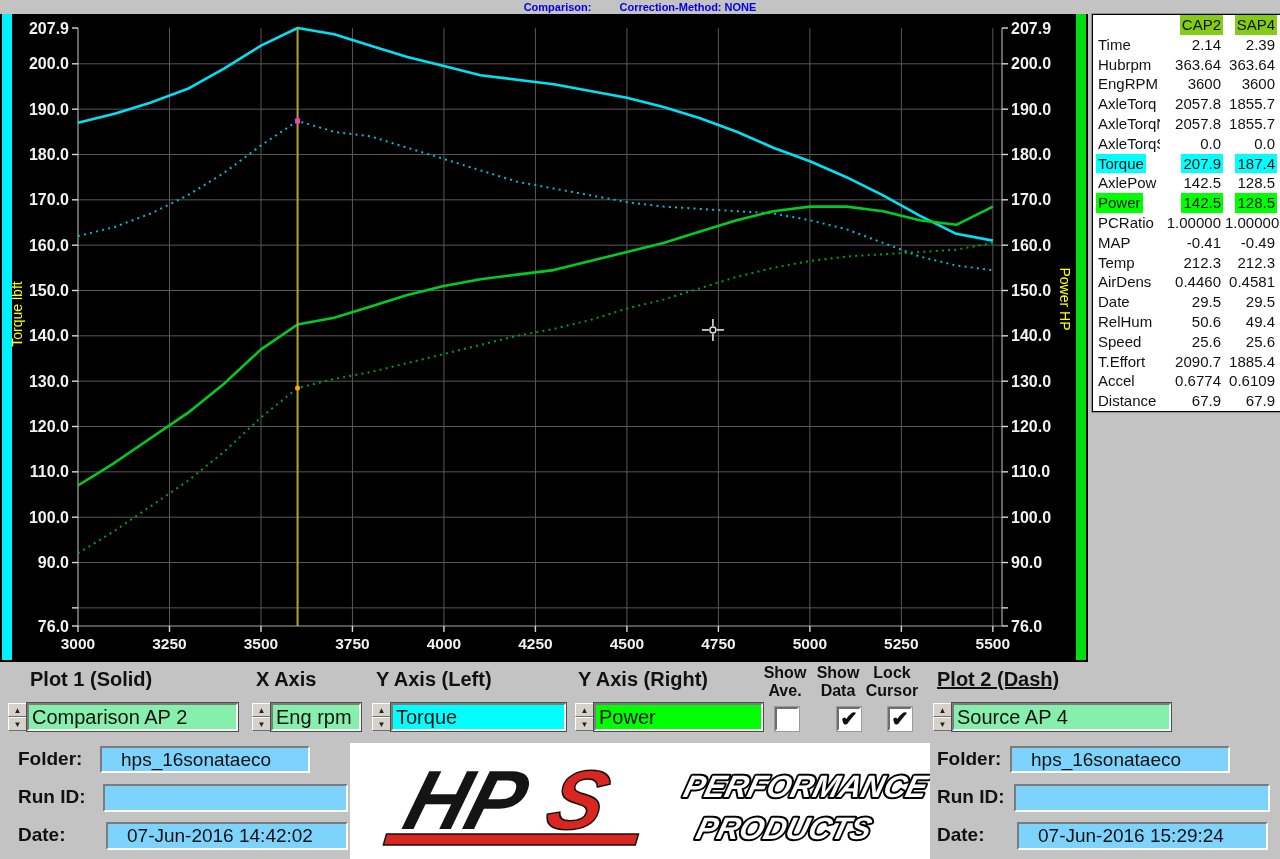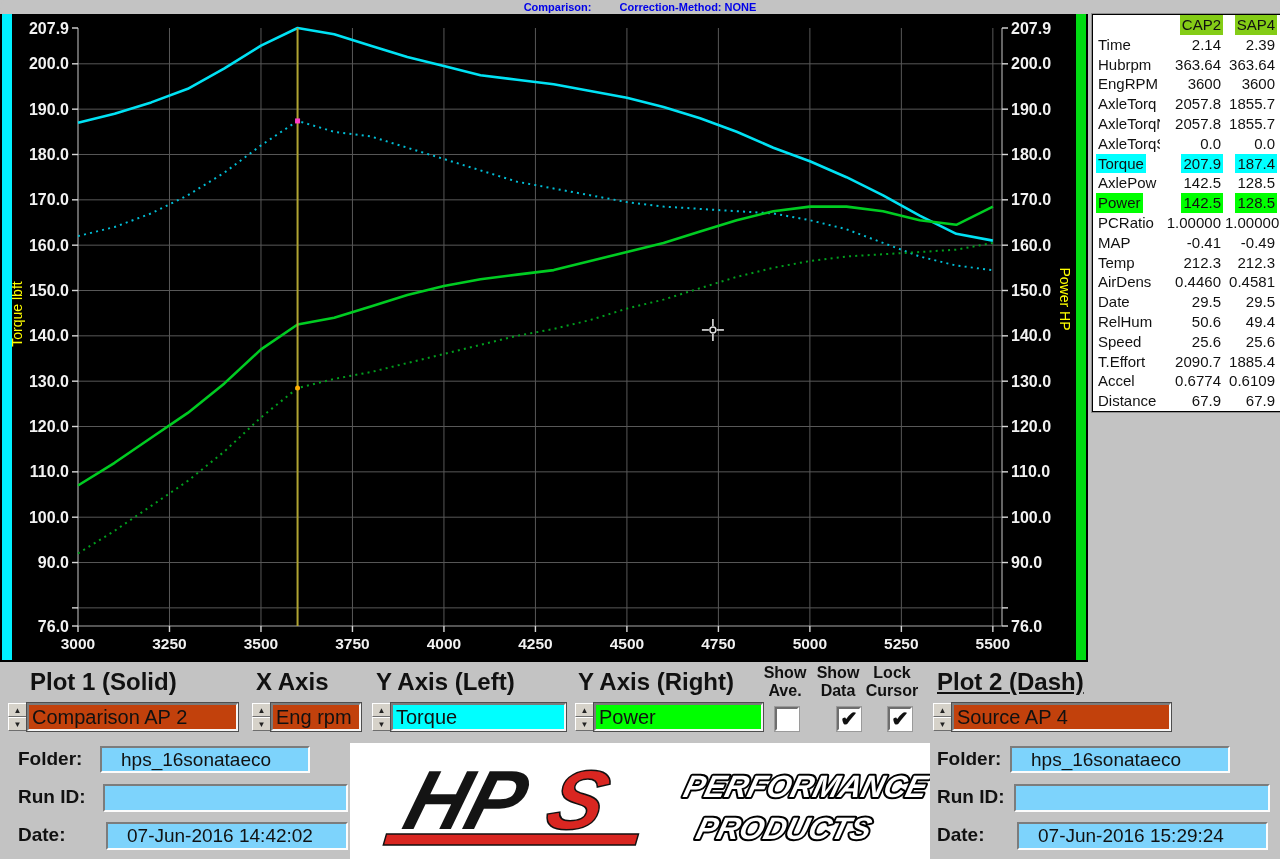--- a/index.html
+++ b/index.html
@@ -27,7 +27,7 @@
   .hl-cyan{background:#00ffff;}
   .hl-green{background:#00ff00;}
   
-  .ctl-label{position:absolute;top:668px;font-size:24px;font-weight:bold;white-space:nowrap;text-align:right;}
+  .ctl-label{position:absolute;top:668px;font-size:20px;font-weight:bold;white-space:nowrap;text-align:right;}
   .ctl-small{position:absolute;top:664px;font-size:16px;font-weight:bold;line-height:17.5px;
              text-align:center;white-space:nowrap;}
   .dd{position:absolute;top:703px;height:28px;display:flex;}

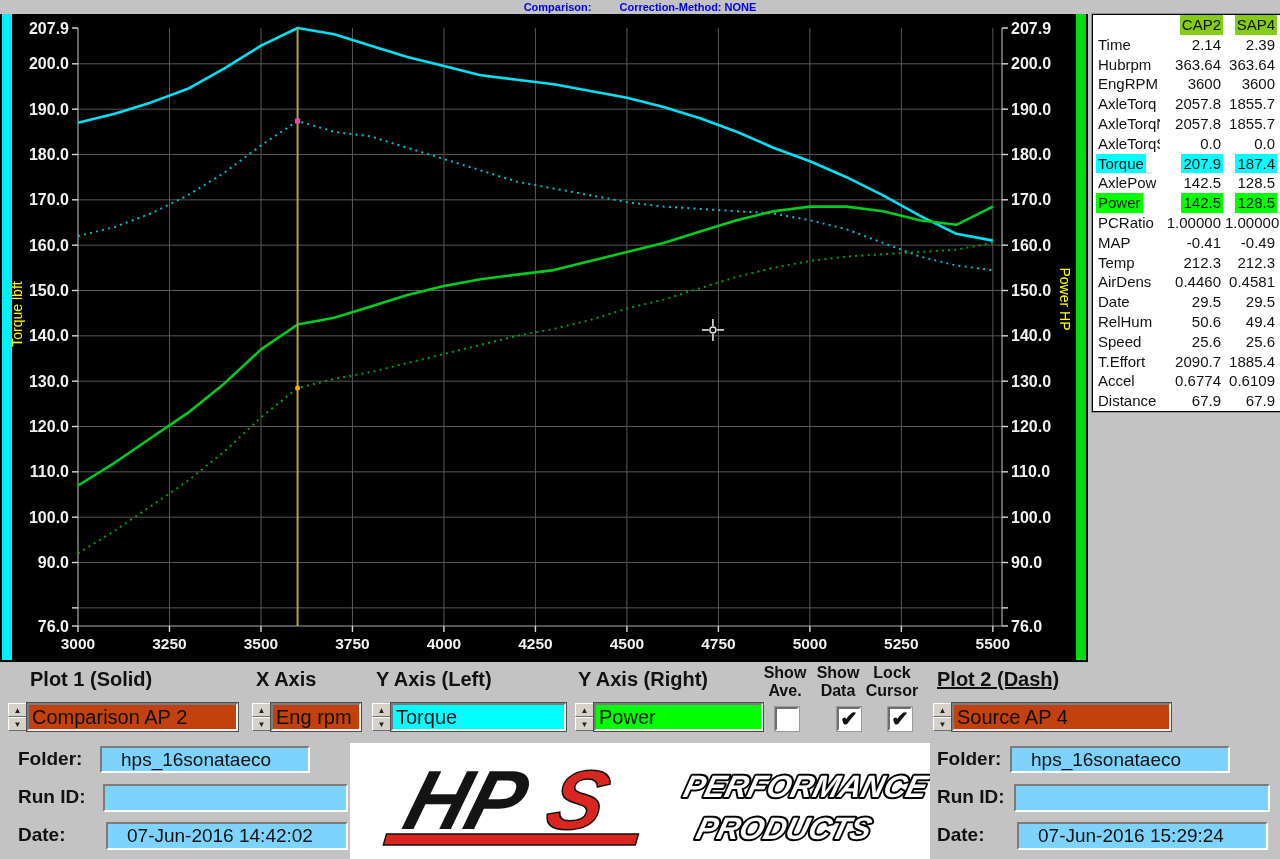--- a/index.html
+++ b/index.html
@@ -37,7 +37,7 @@
   .dd-field{height:100%;box-sizing:border-box;border:2px solid;border-color:#7c7c7c #f6f6f6 #f6f6f6 #7c7c7c;
             outline:1px solid #4e4e4e;font-size:20px;padding:0 3px;display:flex;align-items:center;
             white-space:nowrap;overflow:hidden;}
-  .f-yellow{background:#c2410c;}
+  .f-yellow{background:#86efac;}
   .f-cyan{background:#00ffff;}
   .f-green{background:#00ff00;}
   .cb{position:absolute;top:707px;width:24px;height:24px;box-sizing:border-box;background:#fff;

